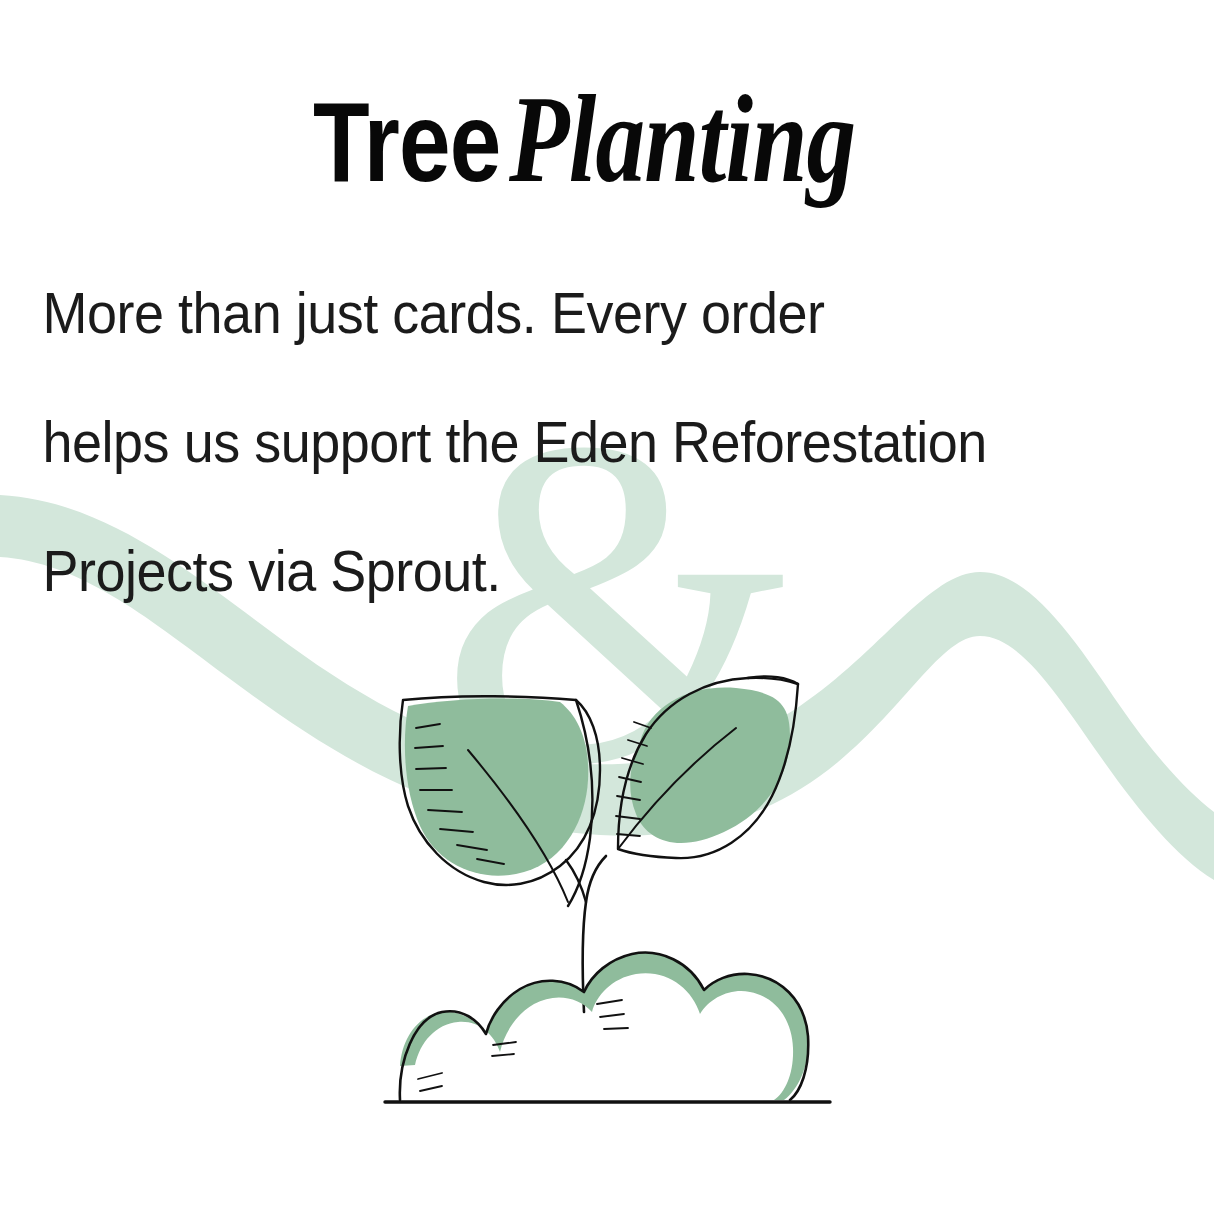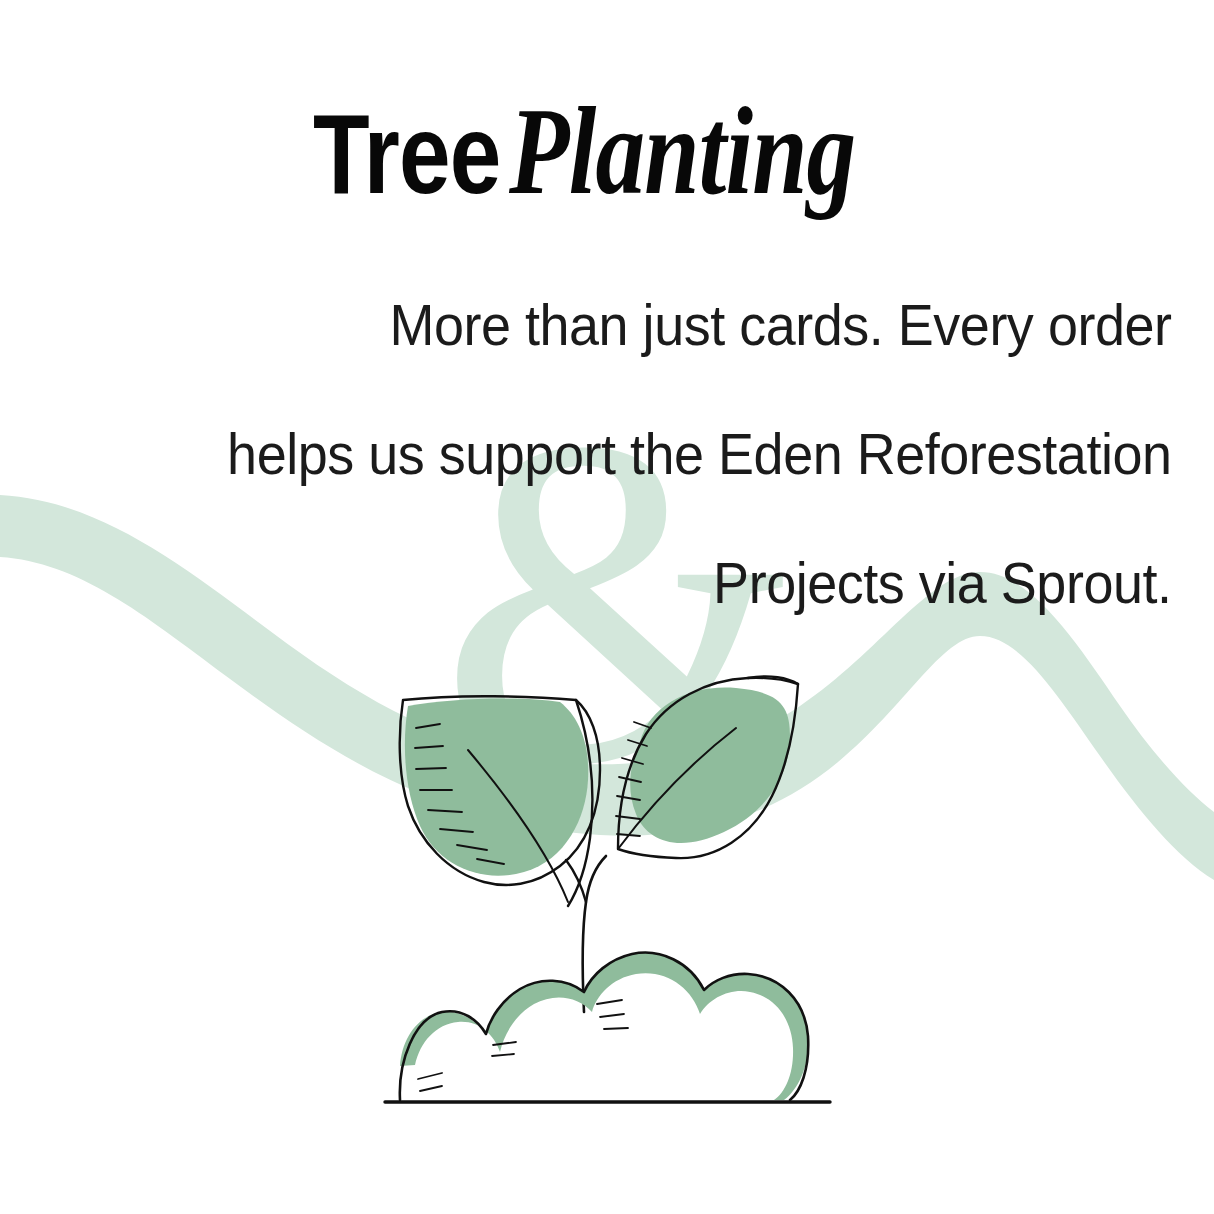--- a/index.html
+++ b/index.html
@@ -30,7 +30,7 @@
   
   #text-layer {
     position: absolute;
-    left: 0; top: 12px;
+    left: 0; top: 0;
     width: 1214px;
     height: 1072px;
   }

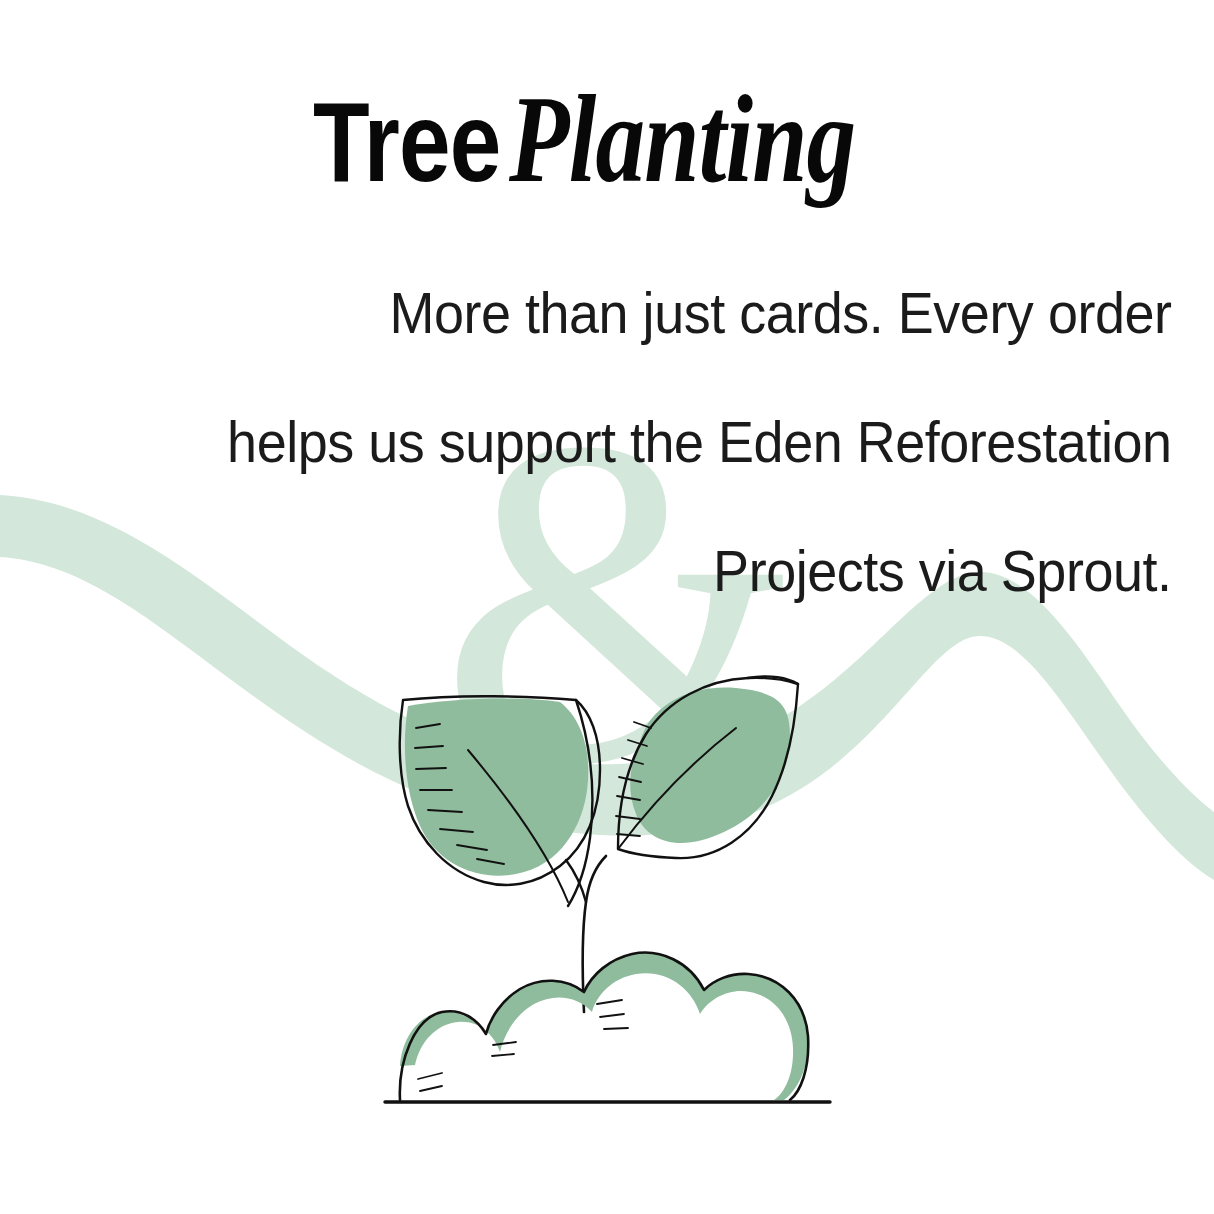--- a/index.html
+++ b/index.html
@@ -72,7 +72,7 @@
     left: 0;
     top: 248px;
     width: 1214px;
-    text-align: right;
+    text-align: left;
   }
   .sub-line {
     font-family: "Liberation Sans", "DejaVu Sans", sans-serif;

